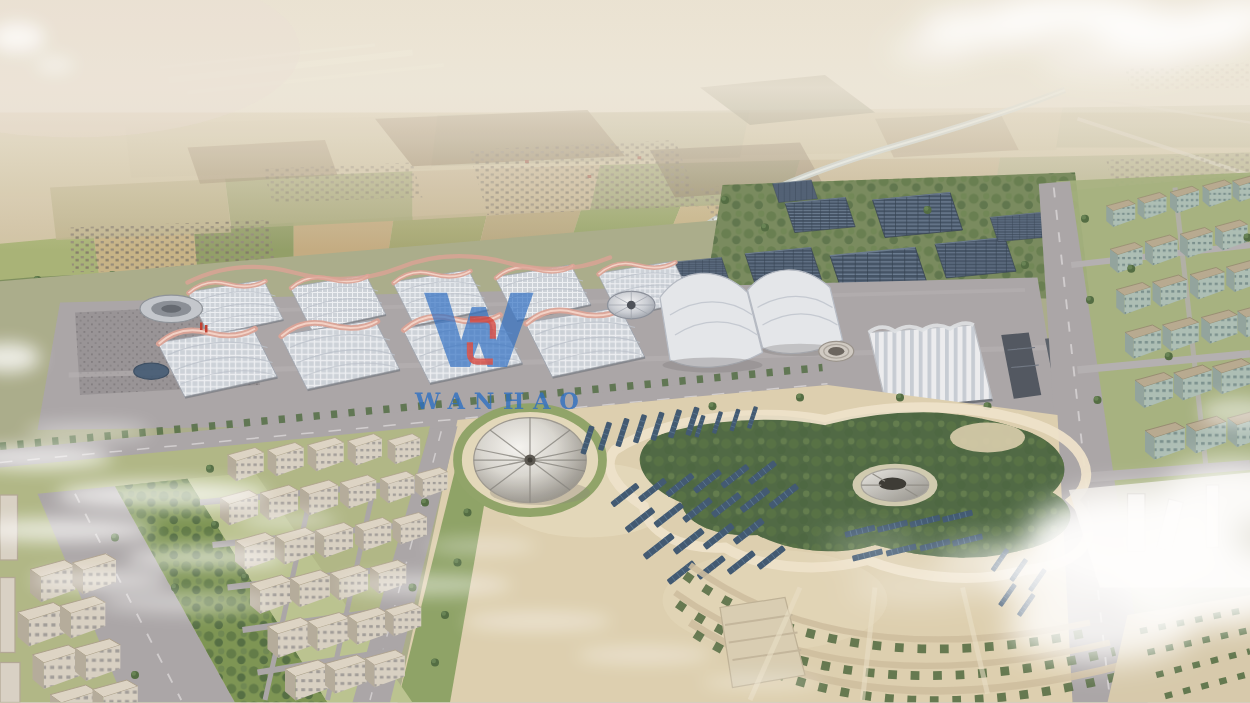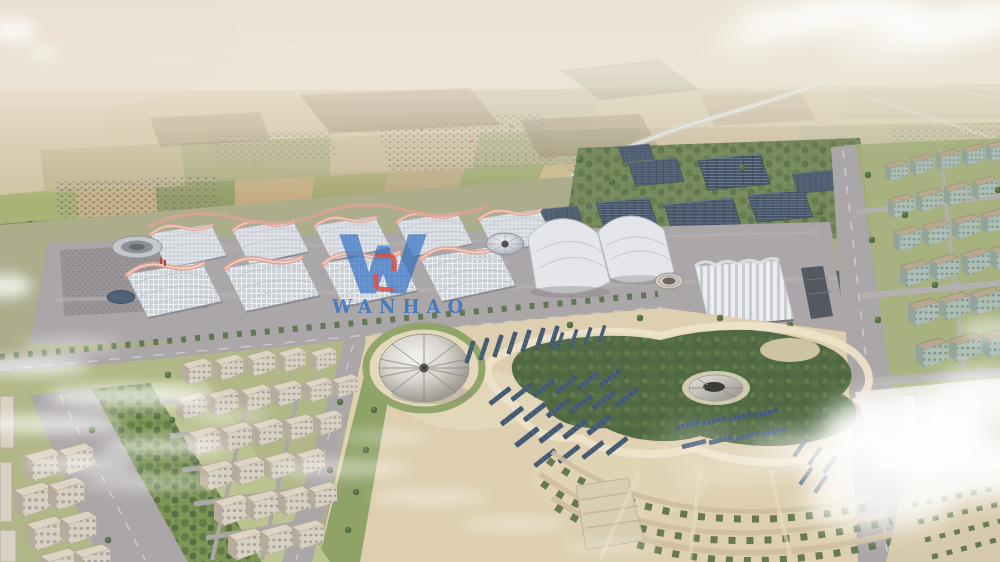--- a/index.html
+++ b/index.html
@@ -22,7 +22,7 @@
   color:var(--watermark_red);letter-spacing:1px;opacity:.92;white-space:nowrap;}
 .logo{position:absolute;left:336px;top:230px;width:160px;opacity:.8;}
 .logo svg{display:block;}
-.logo-word{margin-top:1px;margin-left:-4px;font-family:"DejaVu Serif",serif;font-weight:bold;font-size:18px;
+.logo-word{margin-top:16px;margin-left:-4px;font-family:"DejaVu Serif",serif;font-weight:bold;font-size:18px;
   color:var(--logo_blue);letter-spacing:7px;white-space:nowrap;}
 </style>
 </head>

